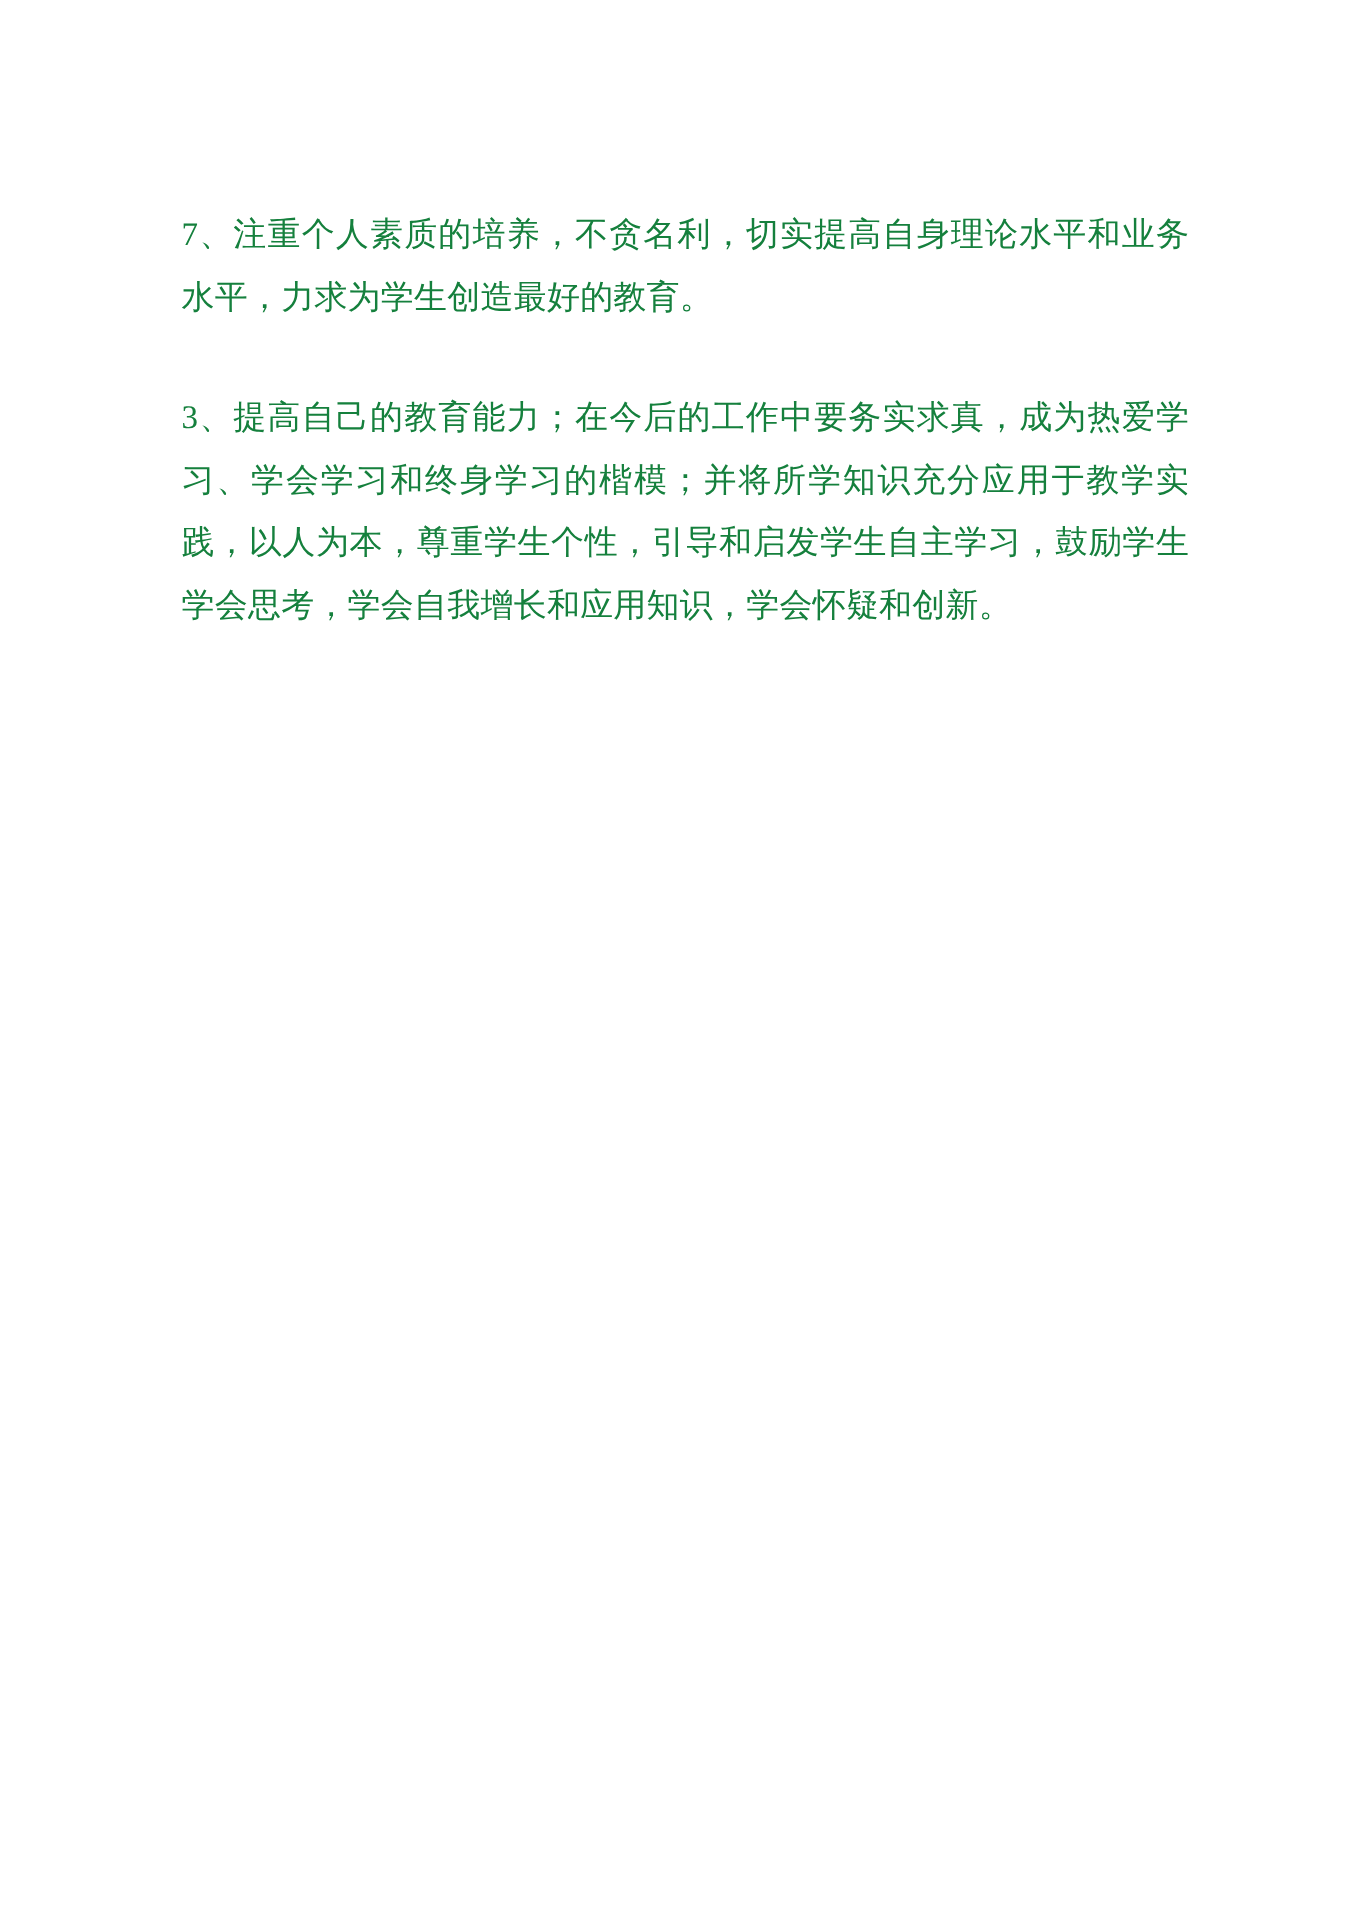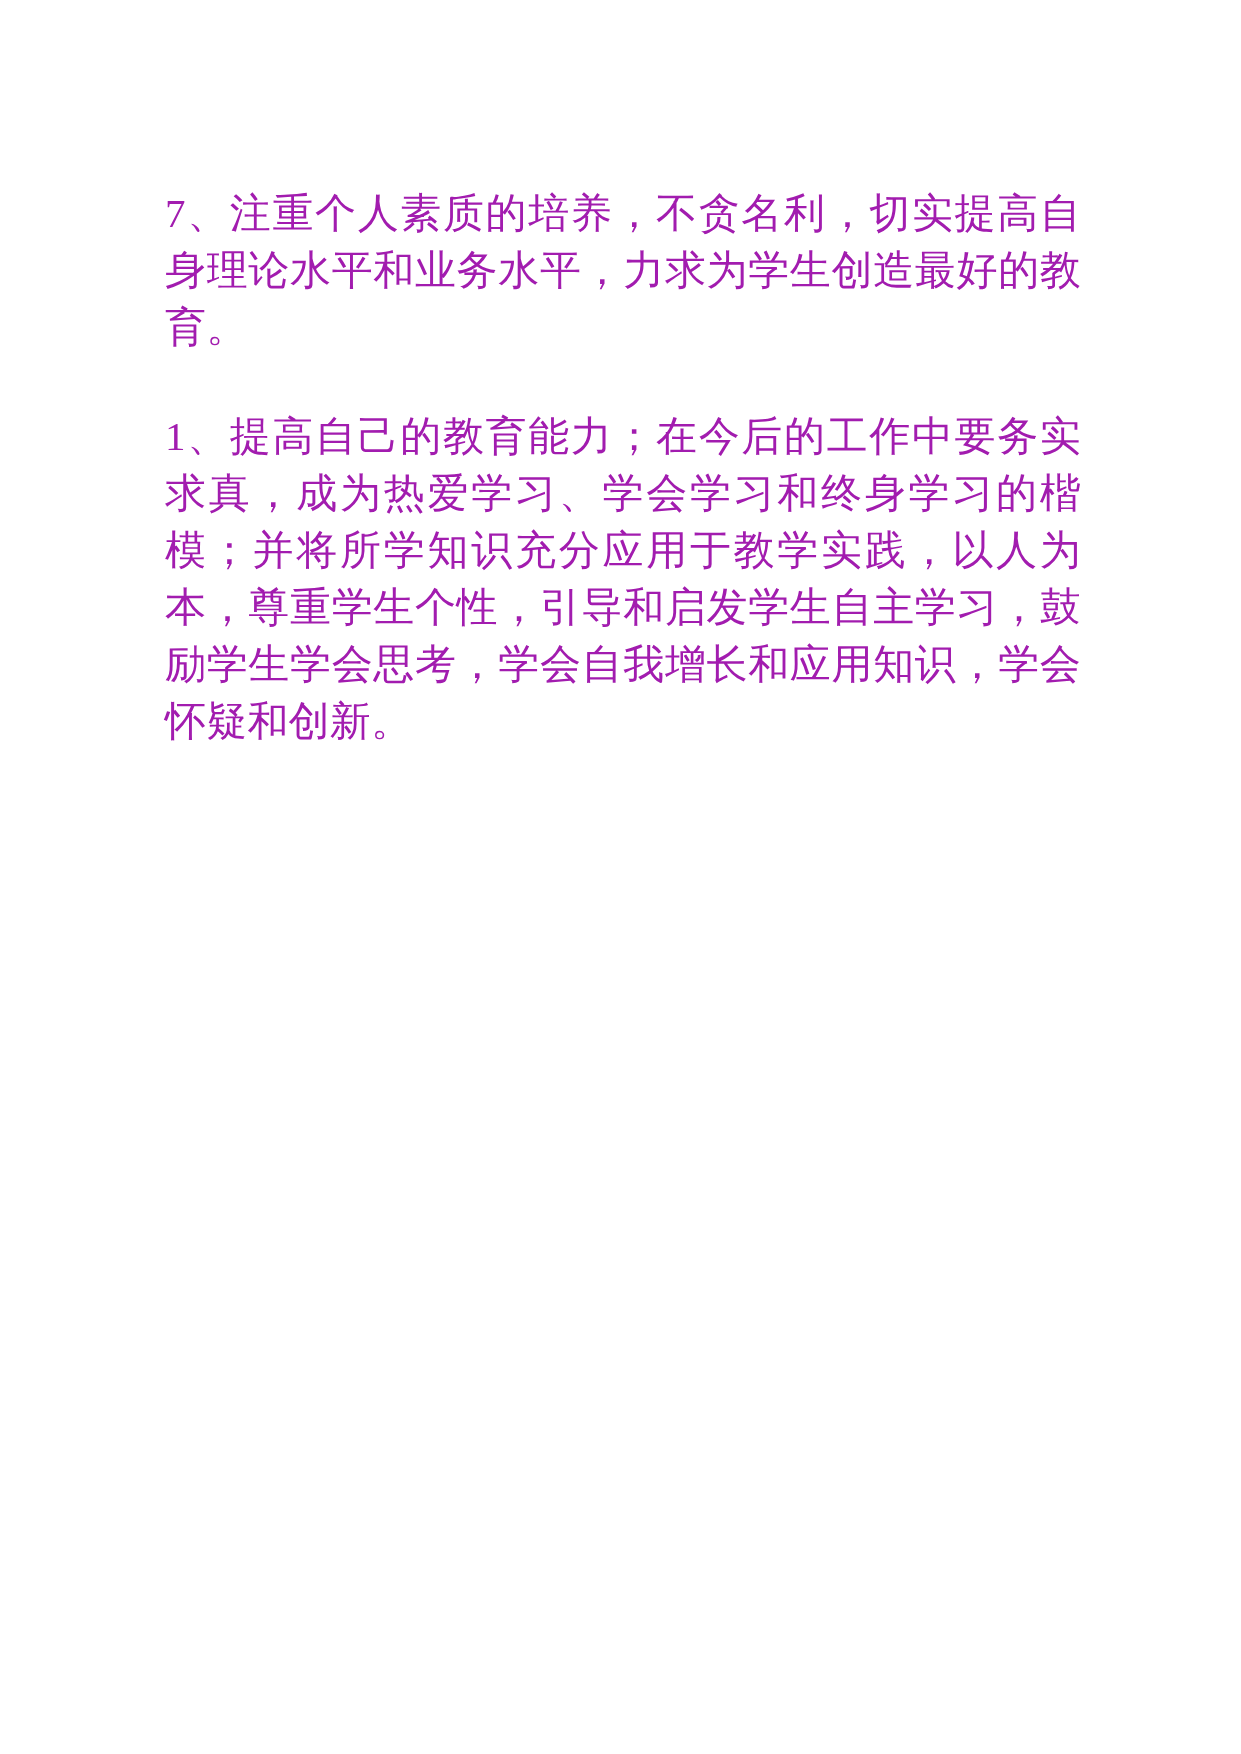--- a/index.html
+++ b/index.html
@@ -26,14 +26,14 @@
     display: block;
   }
   .para {
-    font-size: 41px;
+    font-size: 30px;
     line-height: 57px;
     letter-spacing: 0.2px;
     text-align: justify;
     text-justify: inter-ideograph;
     margin: 0 0 52px 0;
     word-break: break-all;
-    color: #a21caf;
+    color: #15803d;
   }
   .para:last-child {
     margin-bottom: 0;

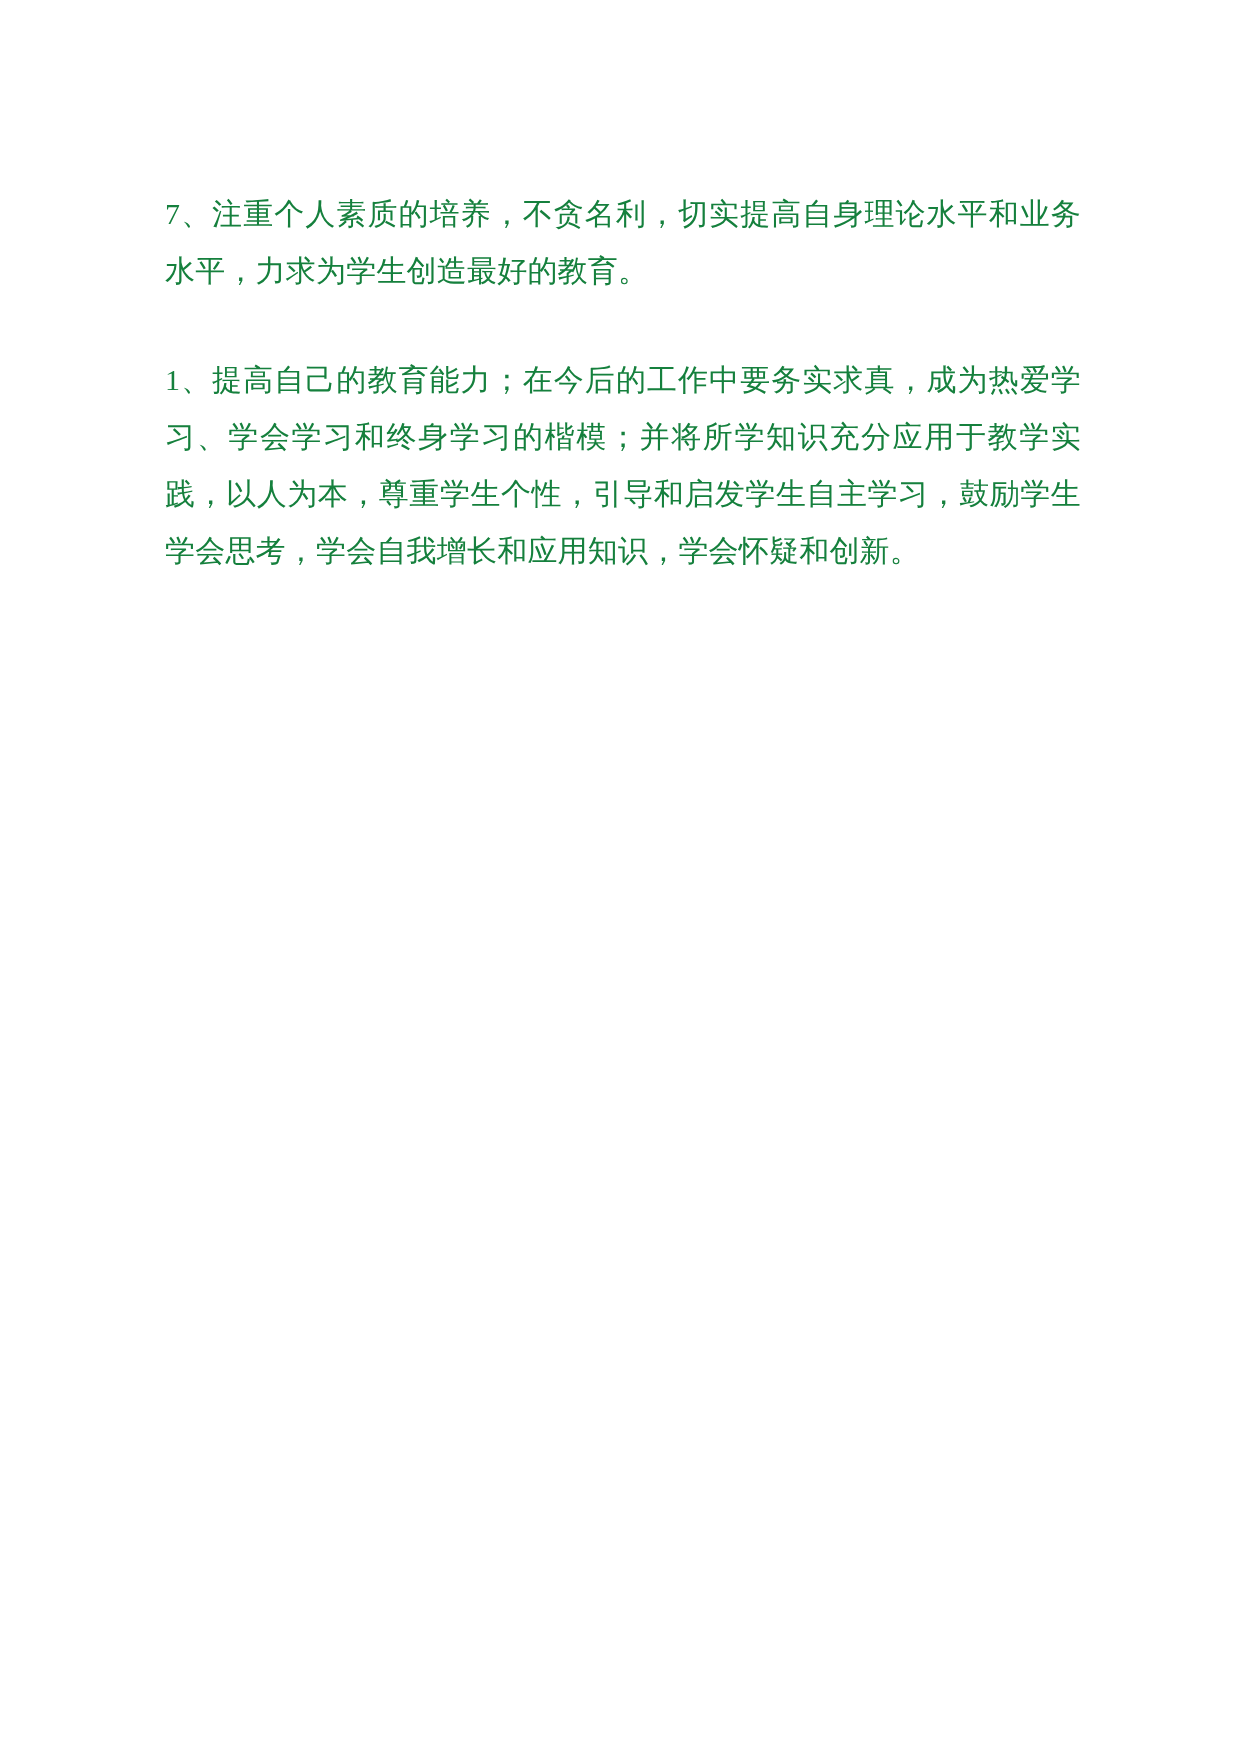--- a/index.html
+++ b/index.html
@@ -45,7 +45,7 @@
 <div class="page">
   <div class="doc-body">
     <p class="para">7、注重个人素质的培养，不贪名利，切实提高自身理论水平和业务水平，力求为学生创造最好的教育。</p>
-    <p class="para">1、提高自己的教育能力；在今后的工作中要务实求真，成为热爱学习、学会学习和终身学习的楷模；并将所学知识充分应用于教学实践，以人为本，尊重学生个性，引导和启发学生自主学习，鼓励学生学会思考，学会自我增长和应用知识，学会怀疑和创新。</p>
+    <p class="para">3、提高自己的教育能力；在今后的工作中要务实求真，成为热爱学习、学会学习和终身学习的楷模；并将所学知识充分应用于教学实践，以人为本，尊重学生个性，引导和启发学生自主学习，鼓励学生学会思考，学会自我增长和应用知识，学会怀疑和创新。</p>
   </div>
 </div>
 

